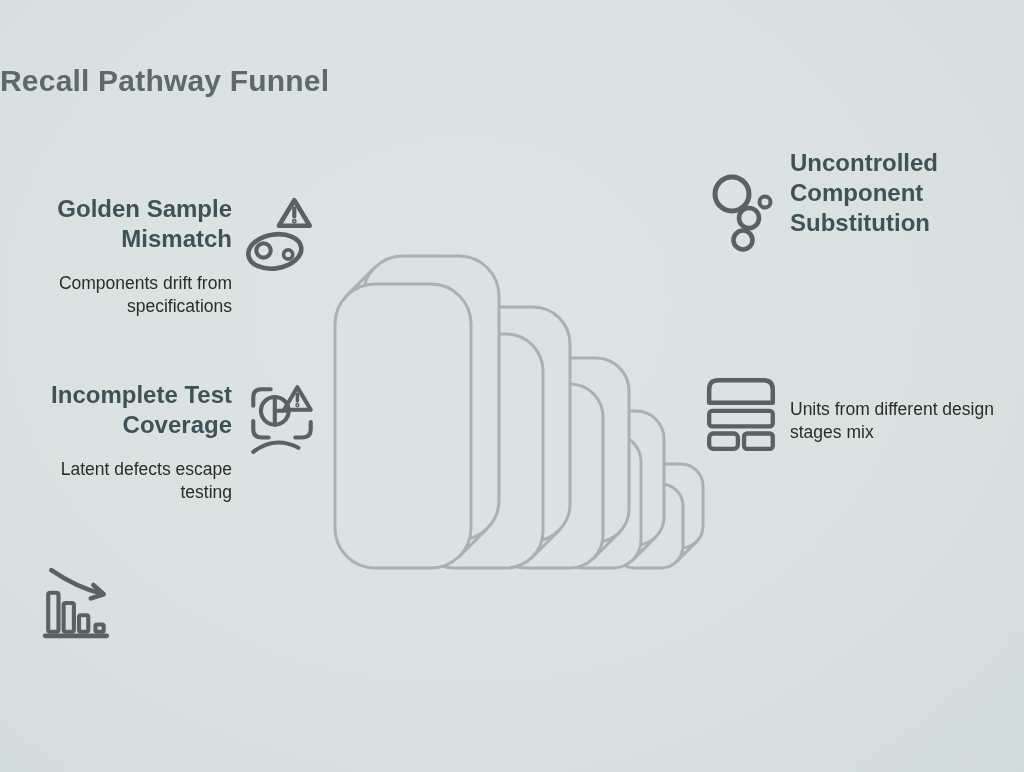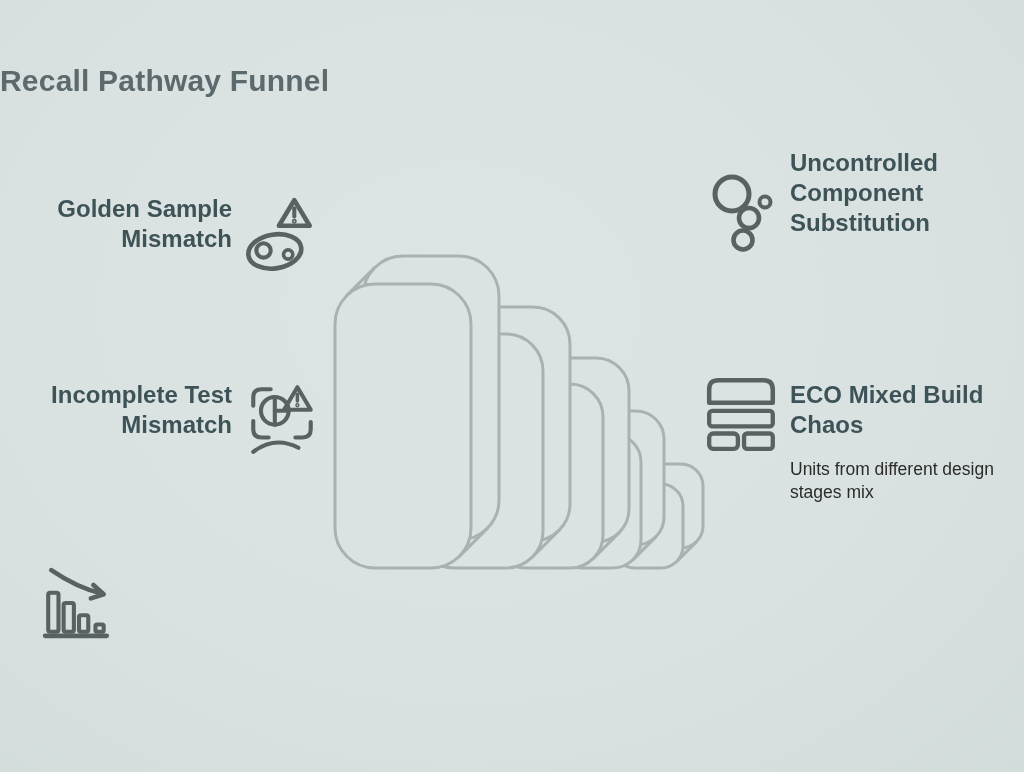--- a/index.html
+++ b/index.html
@@ -84,6 +84,7 @@
   <div class="item item-left" style="top:194px;">
     <div class="txt">
       <h2>Golden Sample Mismatch</h2>
+      <p>Components drift from specifications</p>
     </div>
     <div class="icon-box">
       <svg width="70" height="80" viewBox="0 0 68 78" fill="none" stroke="currentColor" stroke-linecap="round" stroke-linejoin="round">

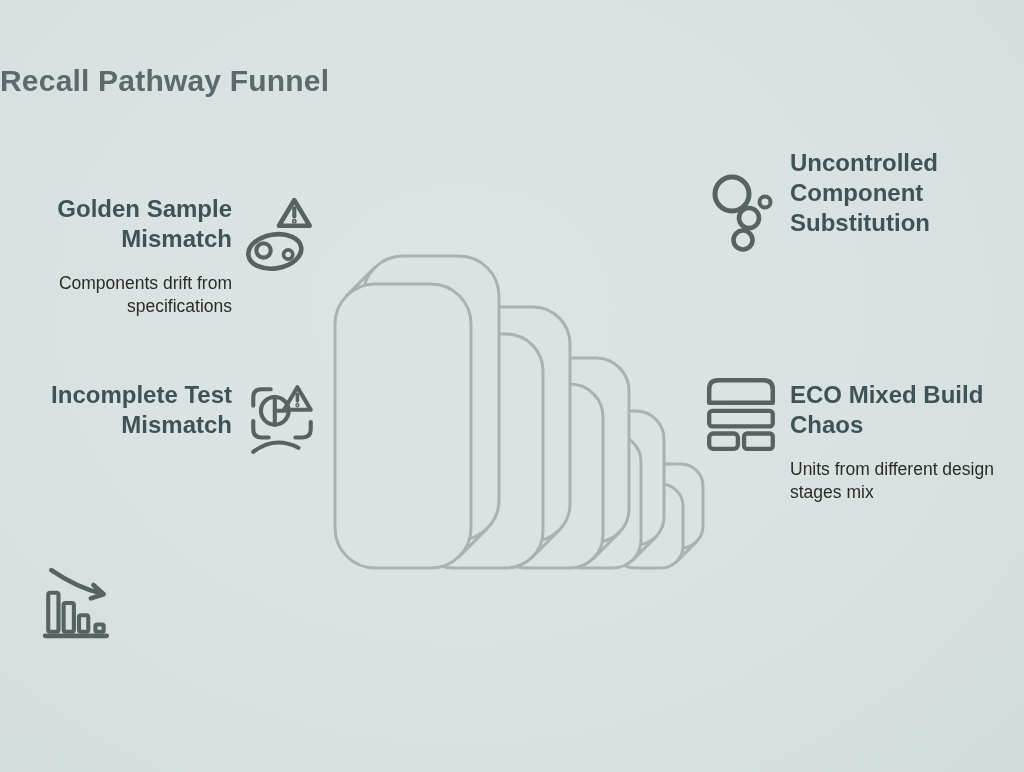--- a/index.html
+++ b/index.html
@@ -100,7 +100,7 @@
 
   <div class="item item-left" style="top:380px;">
     <div class="txt">
-      <h2>Incomplete Test Mismatch</h2>
+      <h2>Incomplete Test Coverage</h2>
     </div>
     <div class="icon-box">
       <svg width="70" height="78" viewBox="0 0 68 76" fill="none" stroke="currentColor" stroke-linecap="round" stroke-linejoin="round">

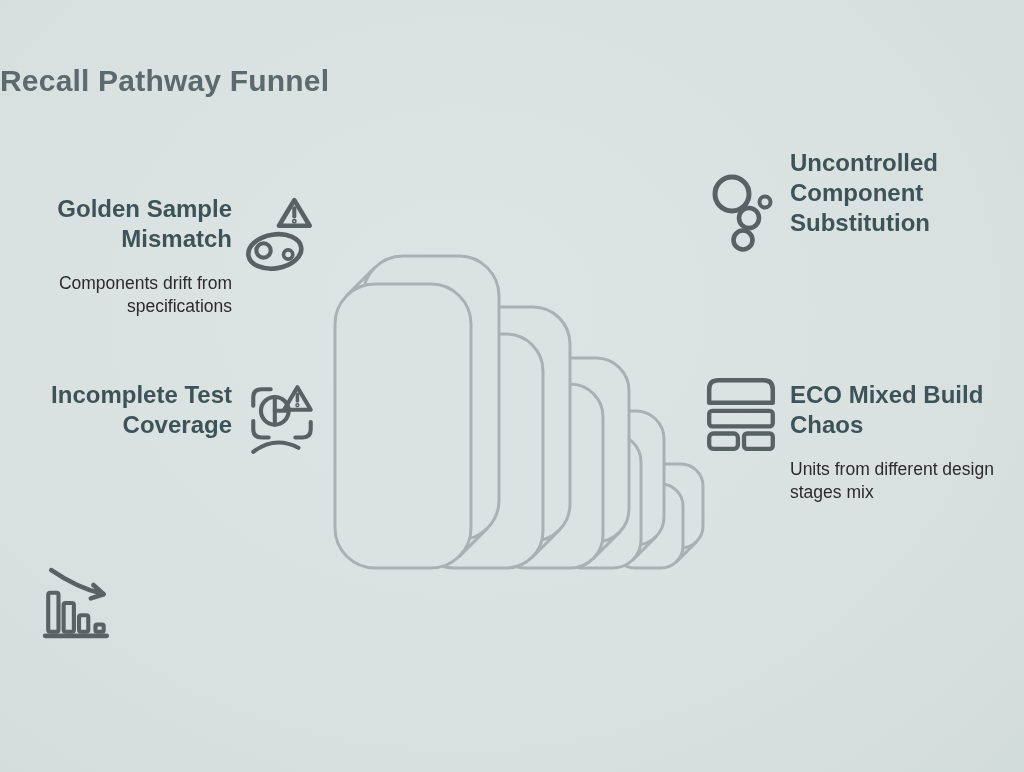--- a/index.html
+++ b/index.html
@@ -156,7 +156,6 @@
       </svg>
     </div>
     <div class="txt">
-      <h2>ECO Mixed Build Chaos</h2>
       <p>Units from different design stages mix</p>
     </div>
   </div>

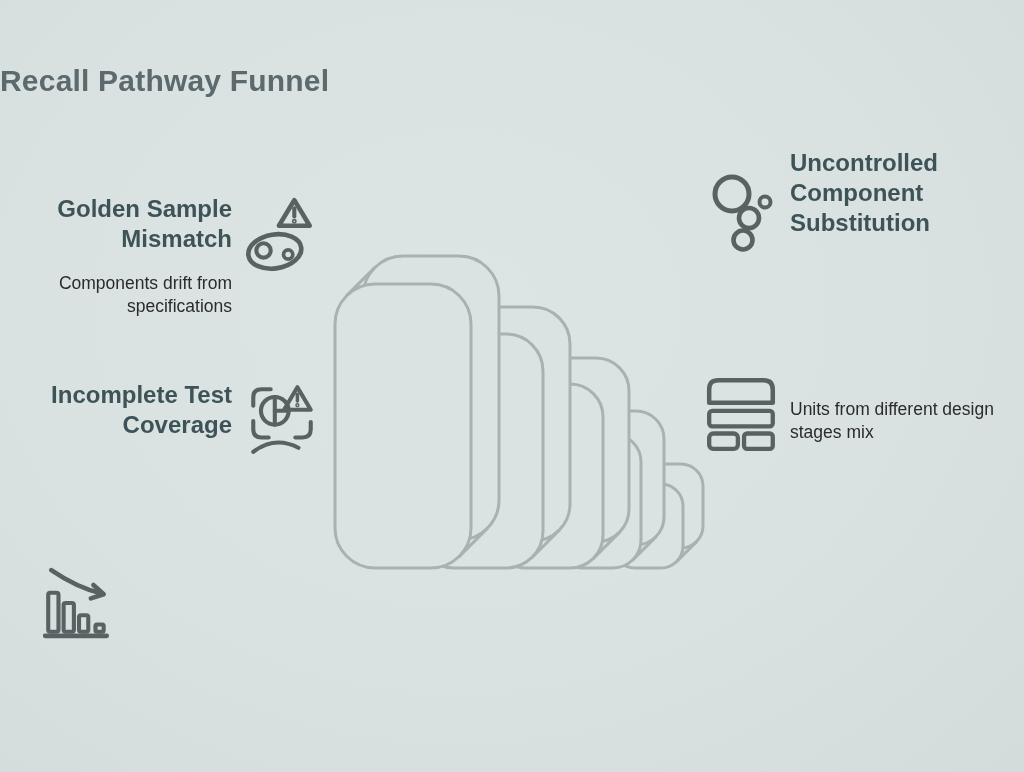--- a/index.html
+++ b/index.html
@@ -101,6 +101,7 @@
   <div class="item item-left" style="top:380px;">
     <div class="txt">
       <h2>Incomplete Test Coverage</h2>
+      <p>Latent defects escape testing</p>
     </div>
     <div class="icon-box">
       <svg width="70" height="78" viewBox="0 0 68 76" fill="none" stroke="currentColor" stroke-linecap="round" stroke-linejoin="round">

